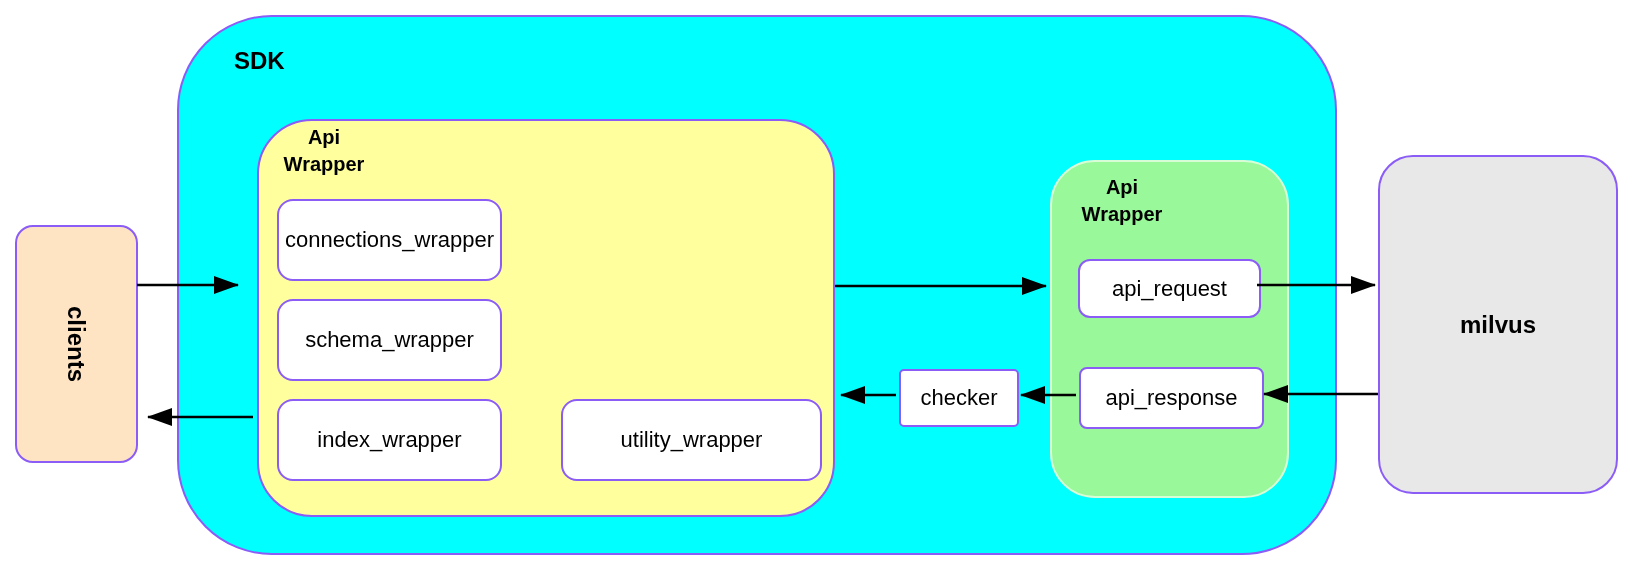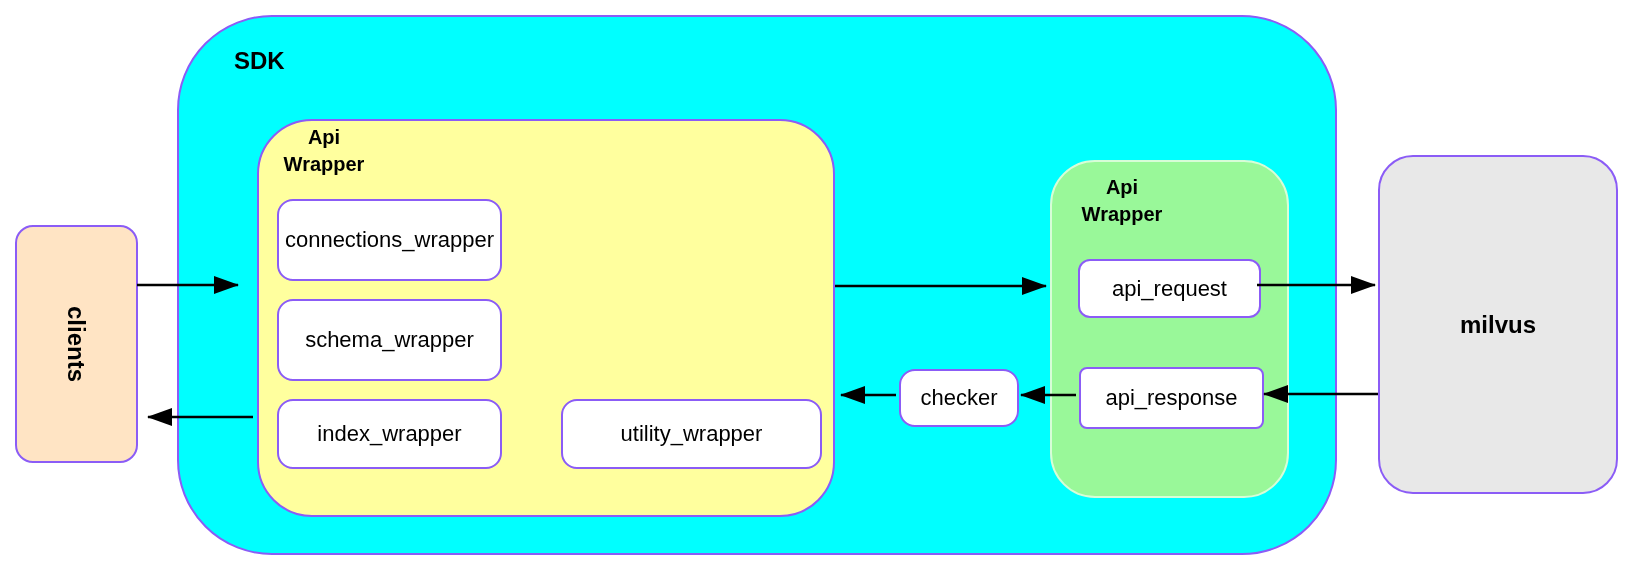--- a/index.html
+++ b/index.html
@@ -27,7 +27,7 @@
   .r2{top:178px;height:82px;}
   .r3{top:278px;height:70px;}
 
-  .checker{left:720px;top:352px;width:120px;height:58px;border-radius:16px;}
+  .checker{left:720px;top:352px;width:120px;height:58px;border-radius:5px;}
 
   .api-gateway{left:871px;top:143px;width:239px;height:338px;border-radius:45px;
     background:var(--green,#99F899);border:2px solid #d7fdd7;}

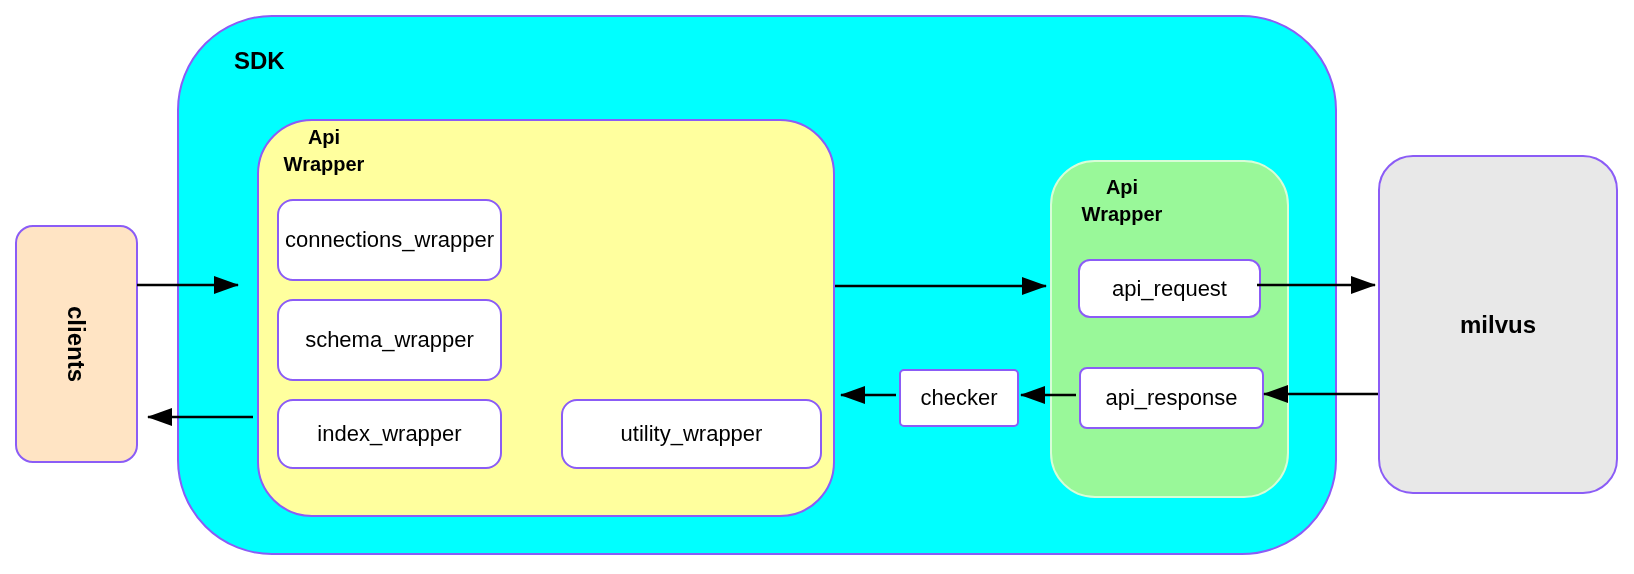--- a/index.html
+++ b/index.html
@@ -25,7 +25,7 @@
   .c2{left:302px;width:261px;}
   .r1{top:78px;height:82px;}
   .r2{top:178px;height:82px;}
-  .r3{top:278px;height:70px;}
+  .r3{top:278px;height:82px;}
 
   .checker{left:720px;top:352px;width:120px;height:58px;border-radius:5px;}
 

